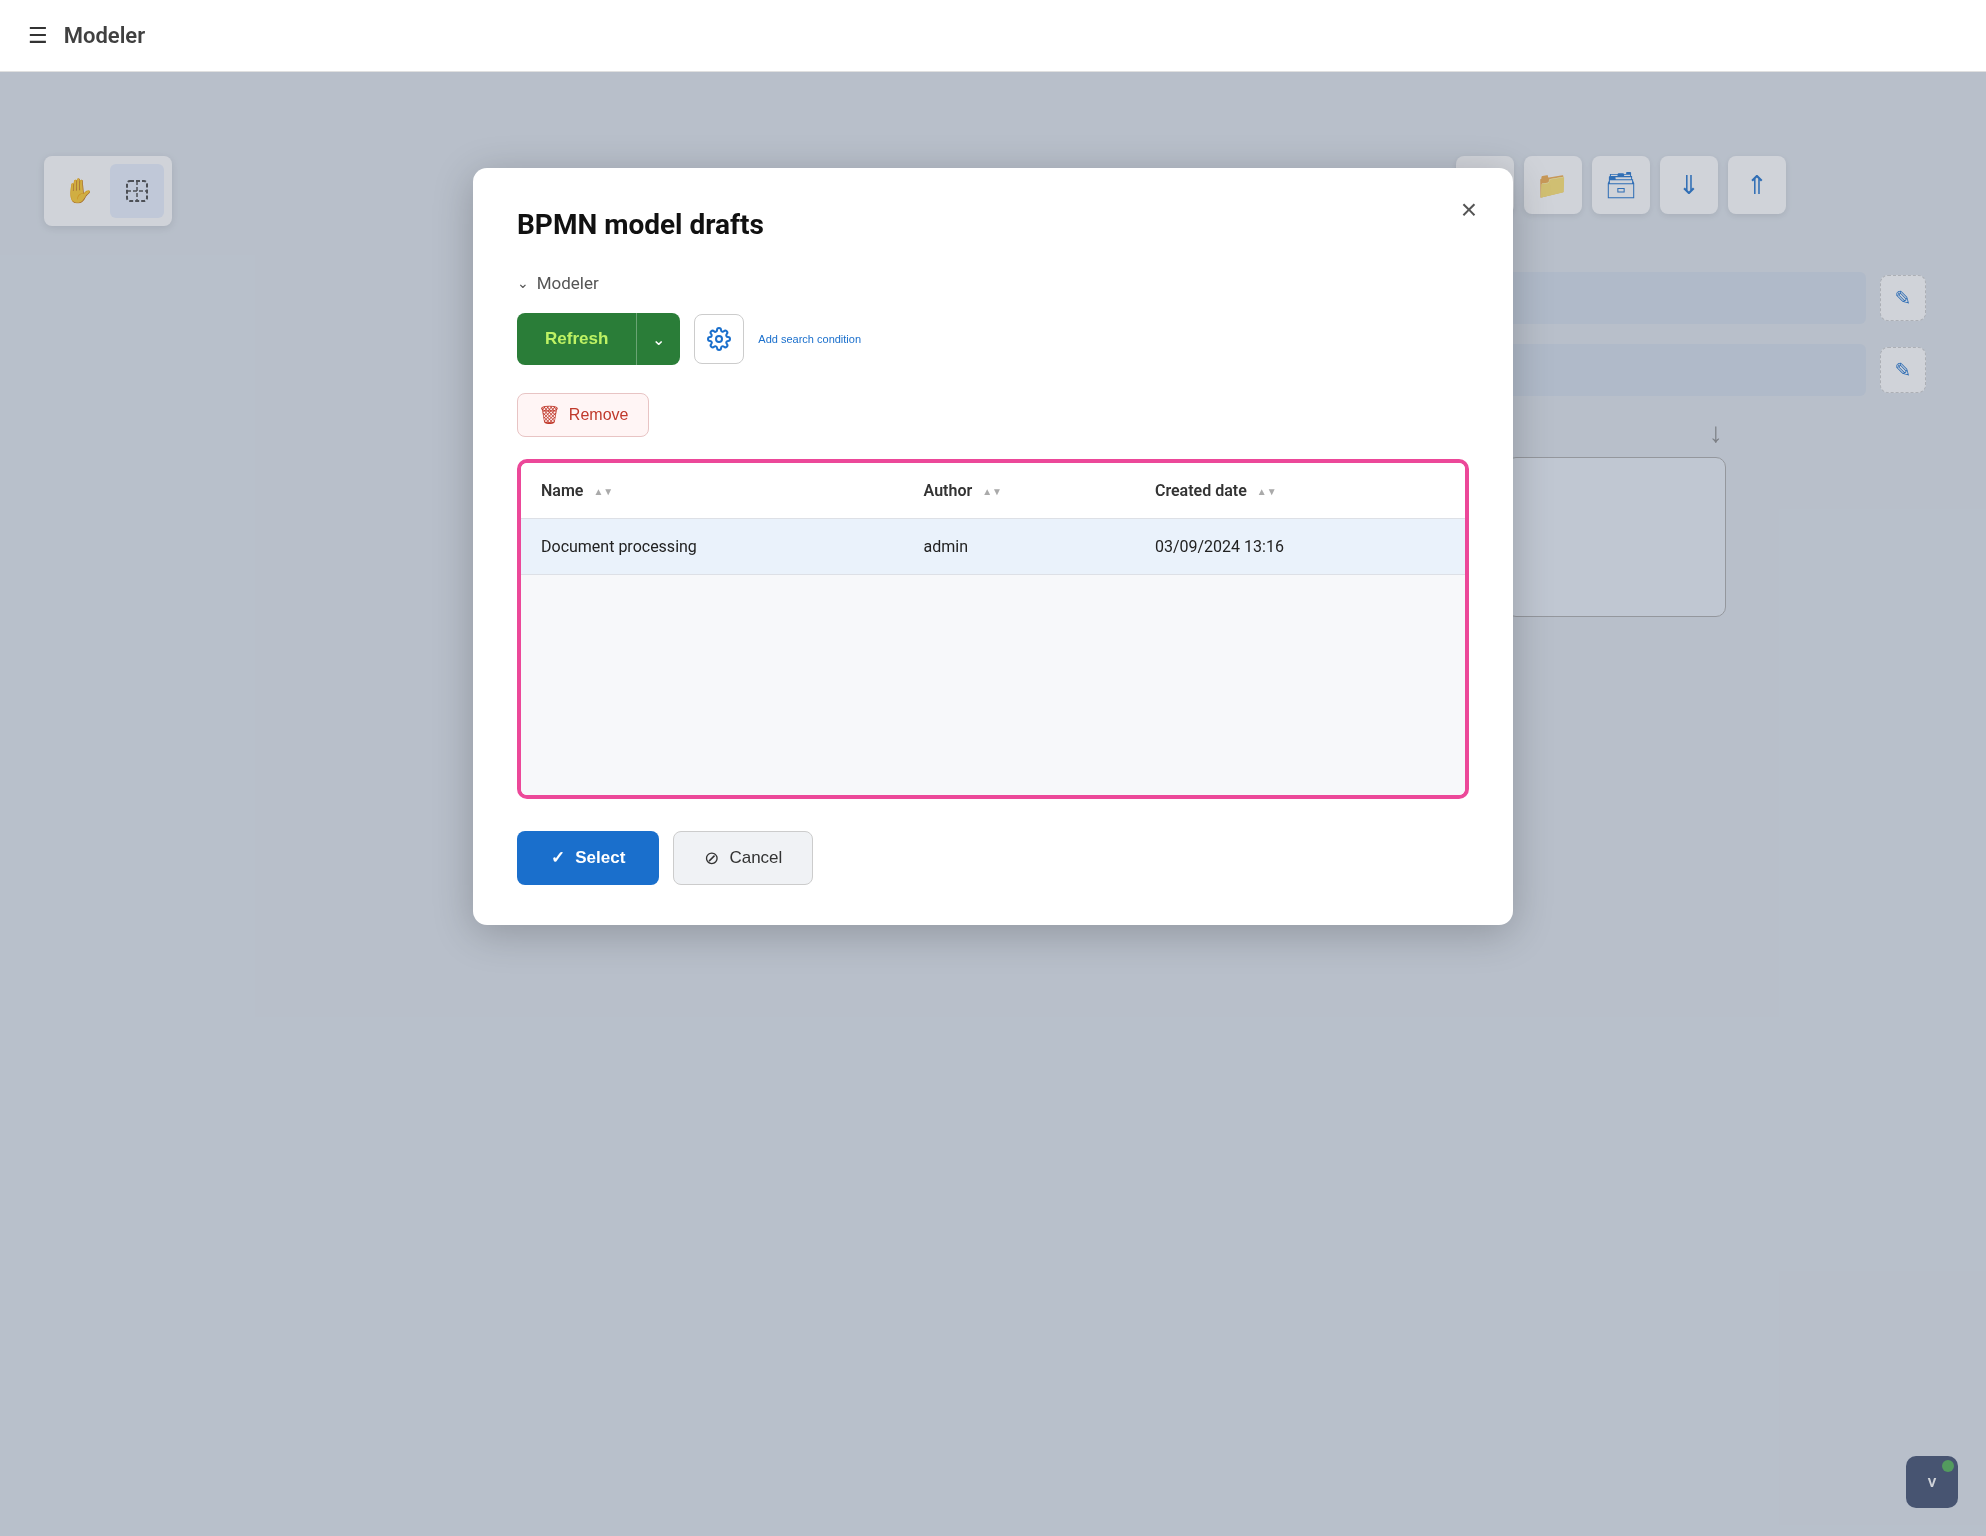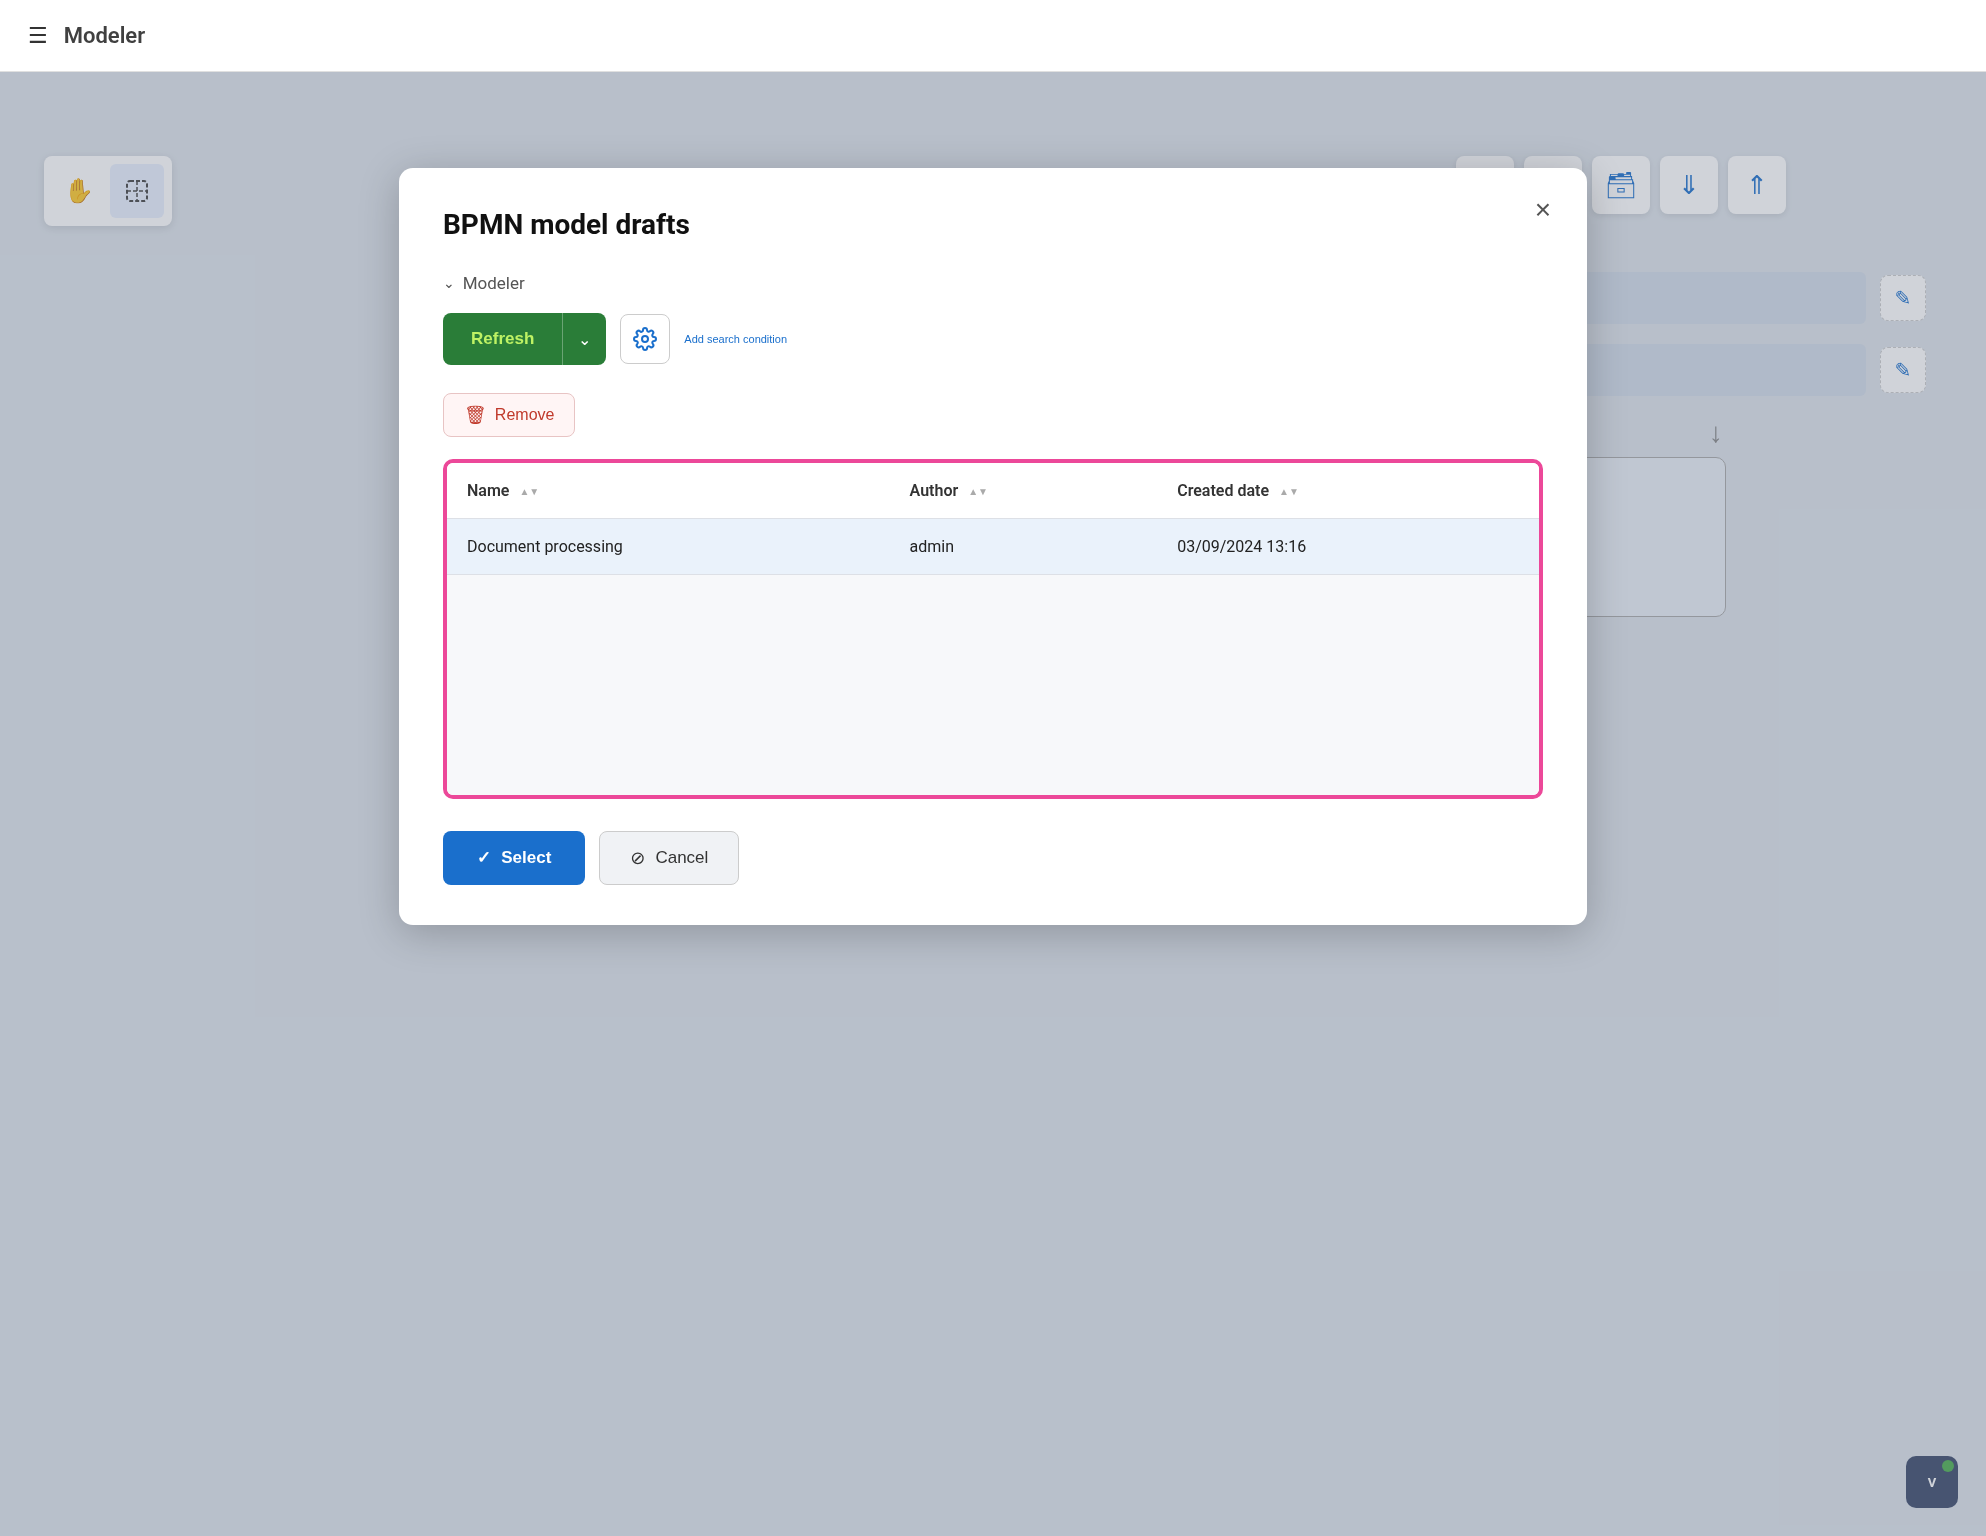--- a/index.html
+++ b/index.html
@@ -171,7 +171,7 @@
       background: #fff;
       border-radius: 14px;
       box-shadow: 0 8px 40px rgba(0,0,0,0.22);
-      width: 1188px;
+      width: 1040px;
       margin: 24px auto 0 auto;
       padding: 40px 44px 40px 44px;
       position: relative;

